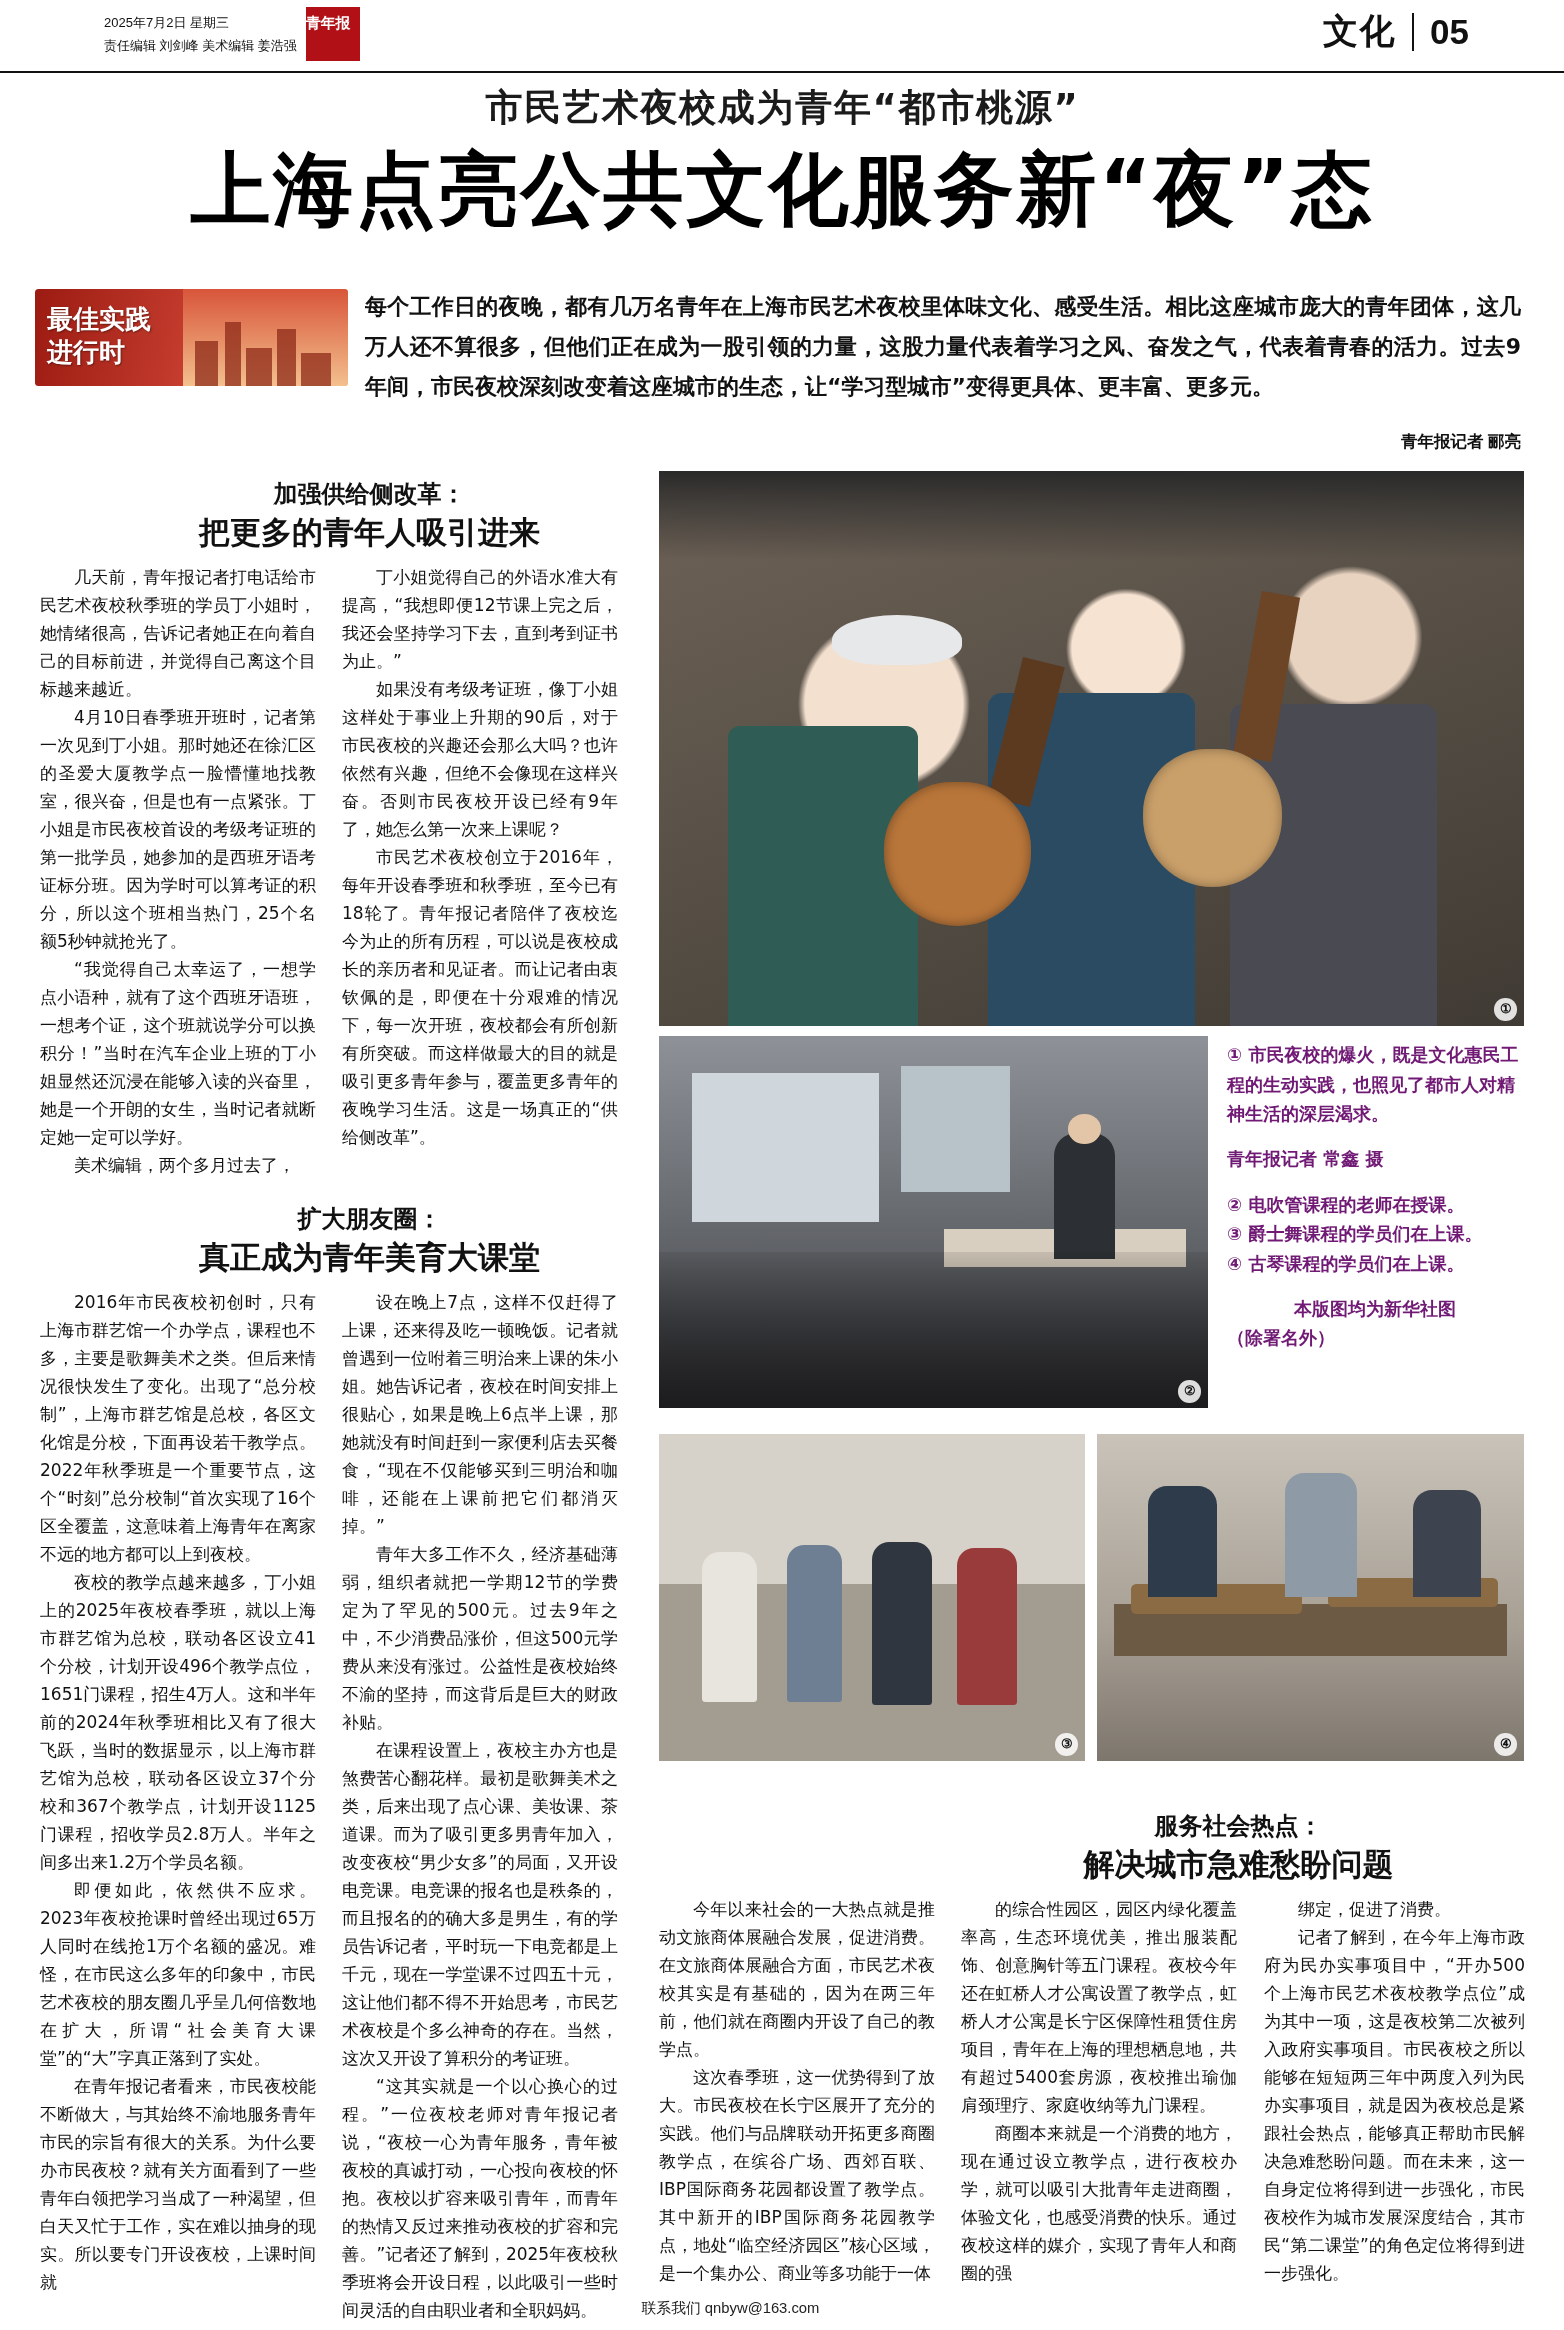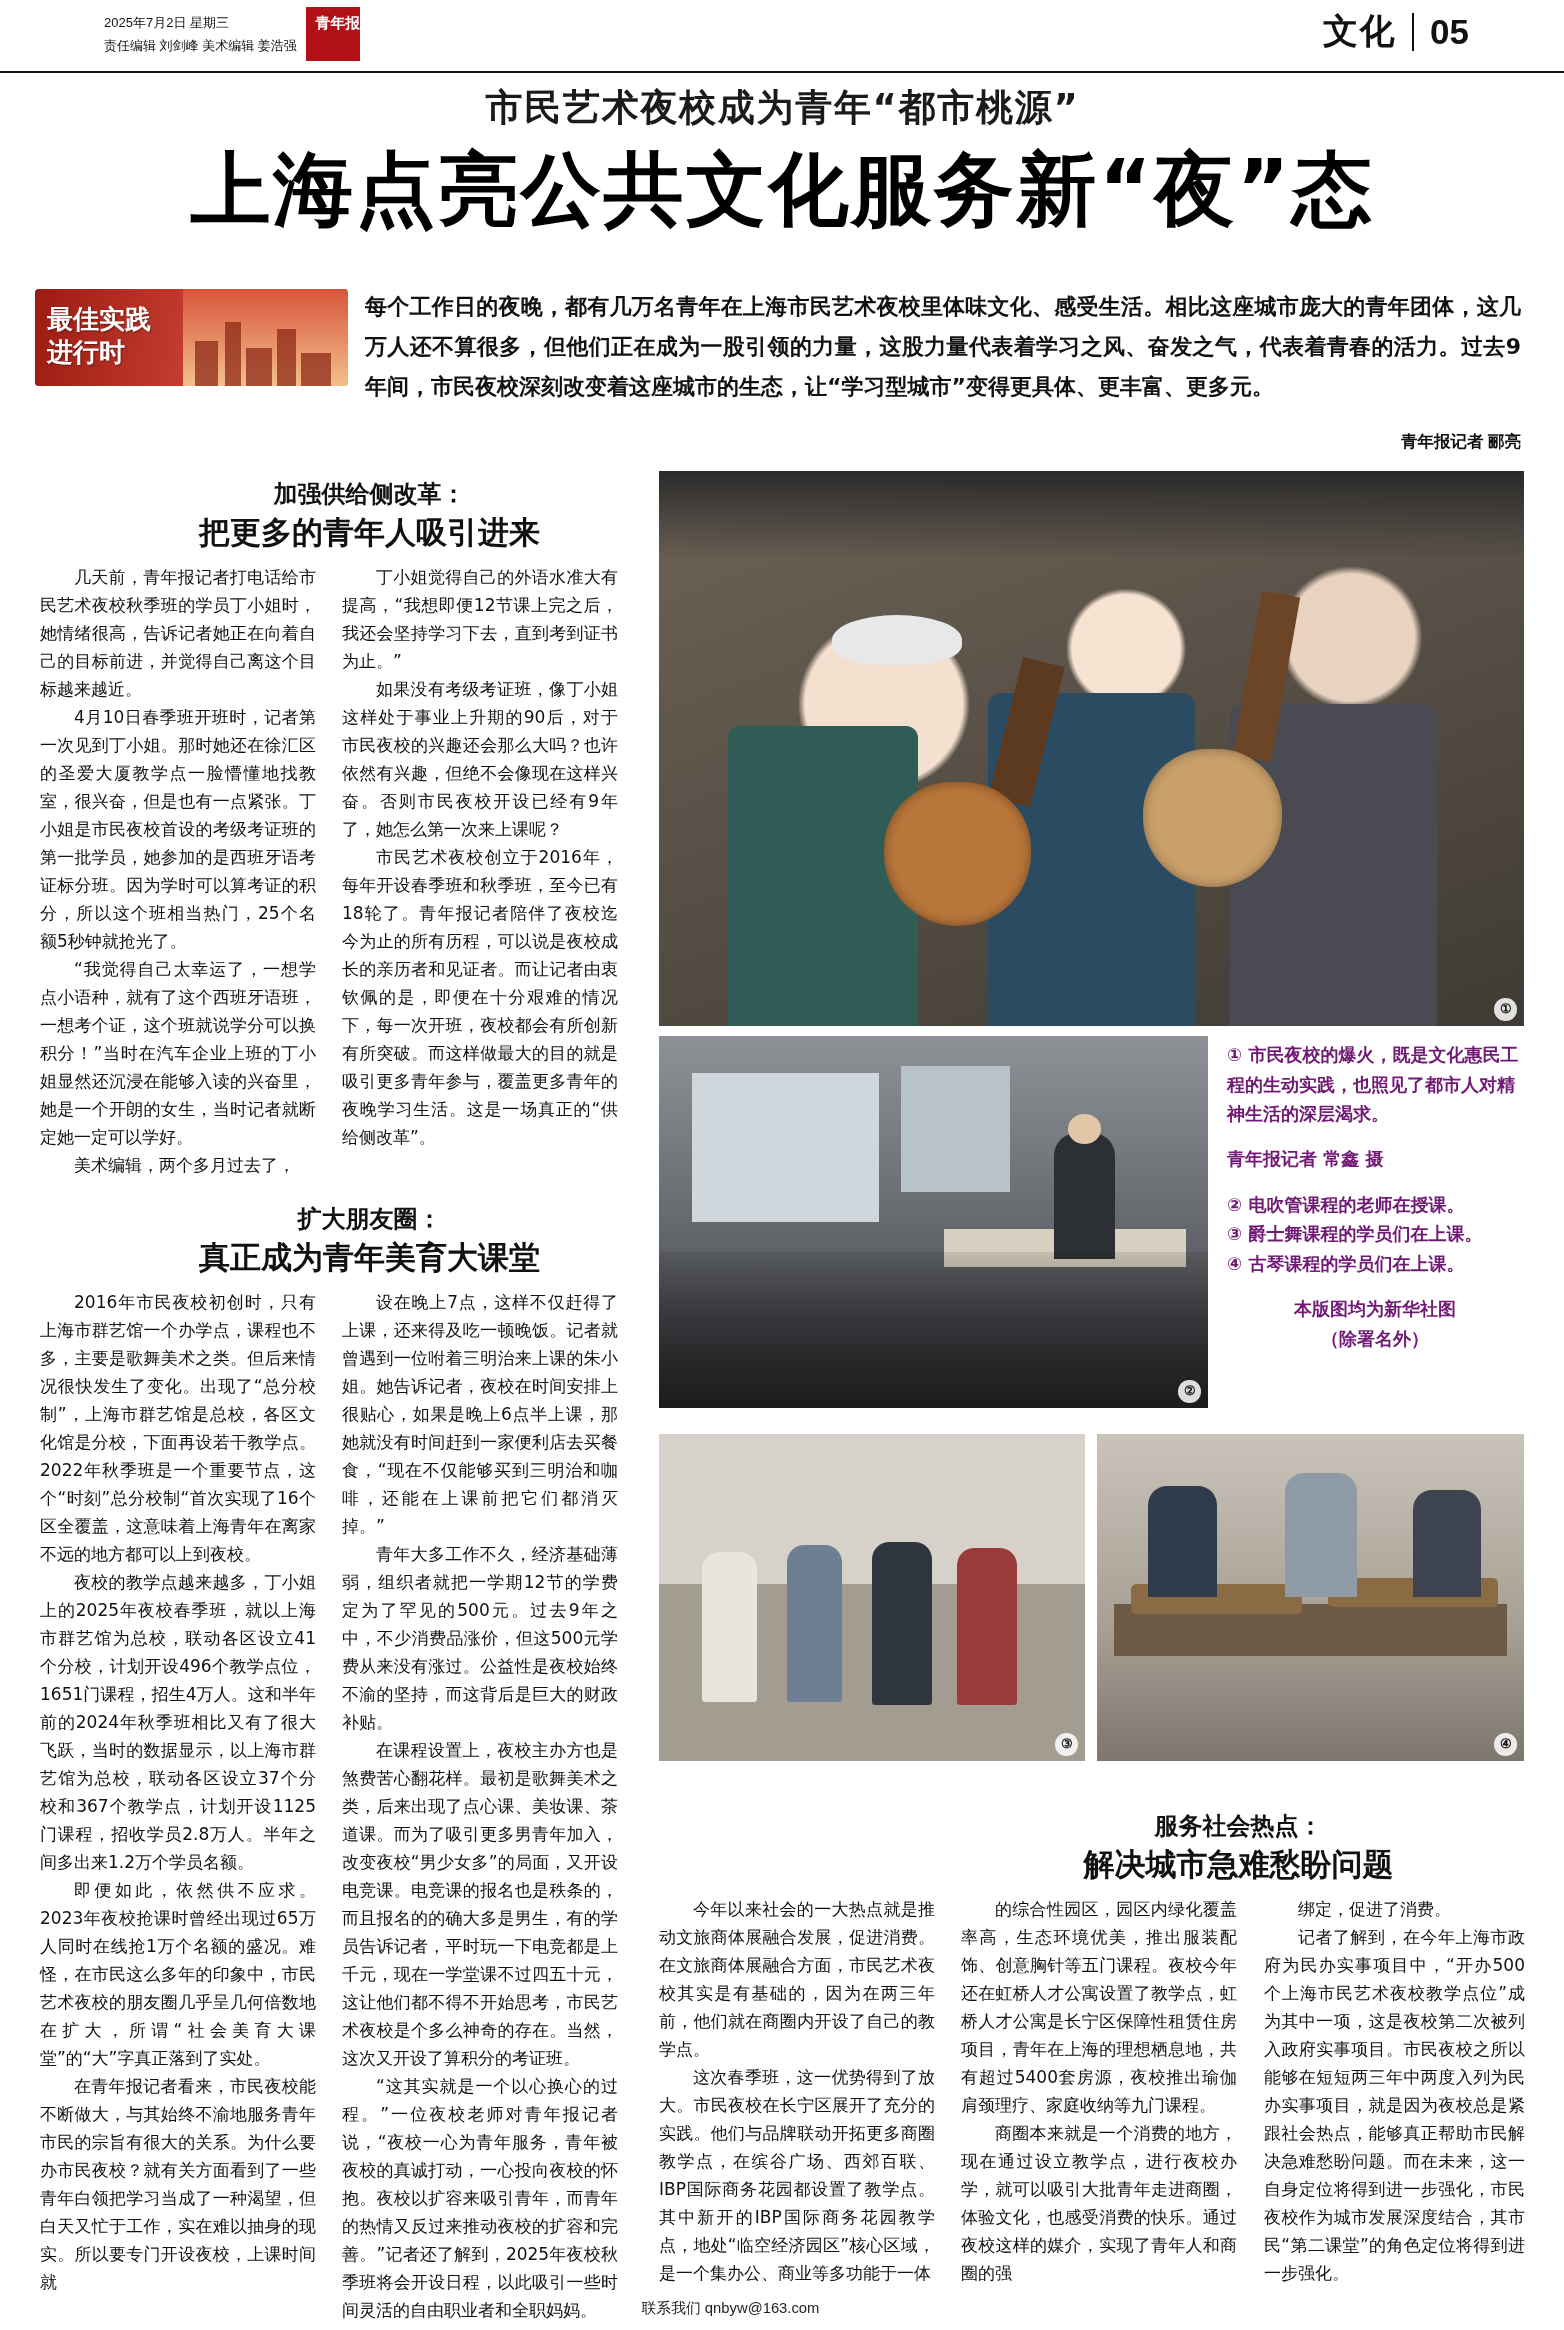--- a/index.html
+++ b/index.html
@@ -20,7 +20,7 @@
   .mh-logo{
     position:absolute;left:306px;top:7px;width:54px;height:54px;
     background:#b11116;color:#fff;font-size:14.8px;line-height:17.4px;
-    text-align:right;padding-top:7px;box-sizing:border-box;
+    text-align:left;padding-top:7px;box-sizing:border-box;
     font-family:"DejaVu Serif", serif;font-weight:bold;
   }
   .mh-right{

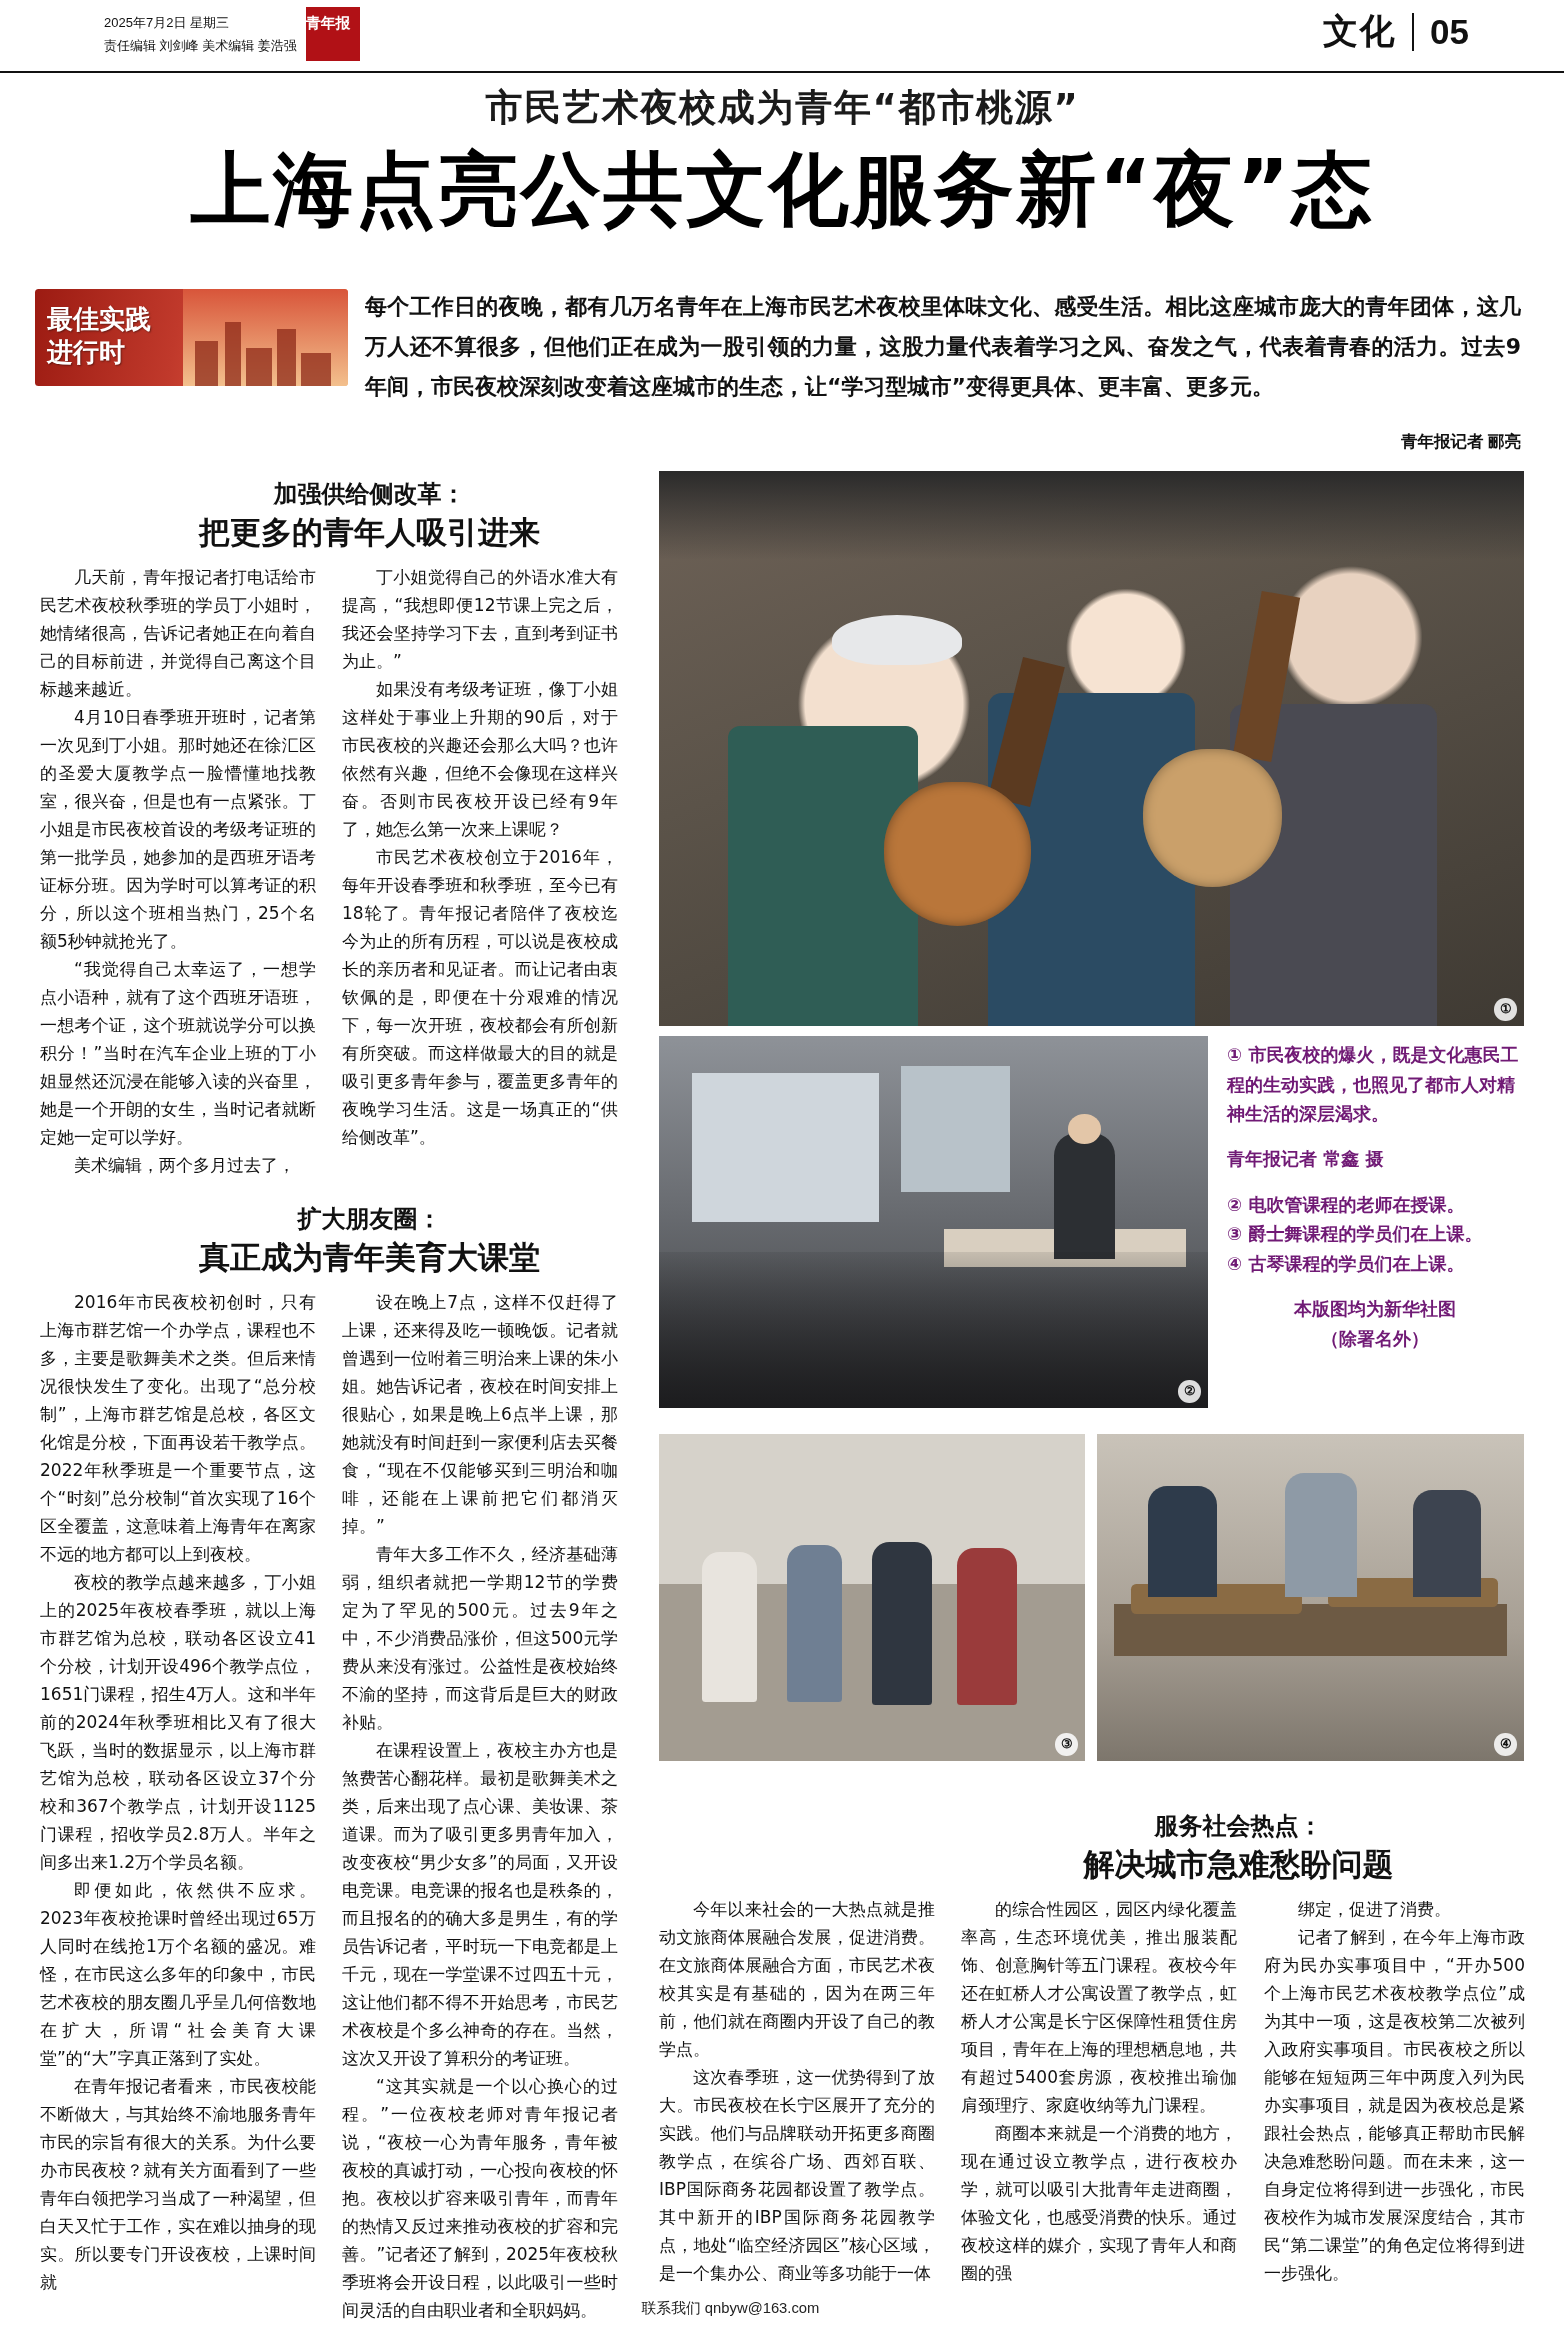--- a/index.html
+++ b/index.html
@@ -283,7 +283,7 @@
     <div>③ 爵士舞课程的学员们在上课。</div>
     <div>④ 古琴课程的学员们在上课。</div>
     <div style="margin-top:15.6px;text-align:center;">本版图均为新华社图</div>
-    <div style="text-align:center;">（除署名外）</div>
+    <div style="font-family:Liberation Serif, serif;">（除署名外）</div>
   </div>
 
   <div class="secC">

